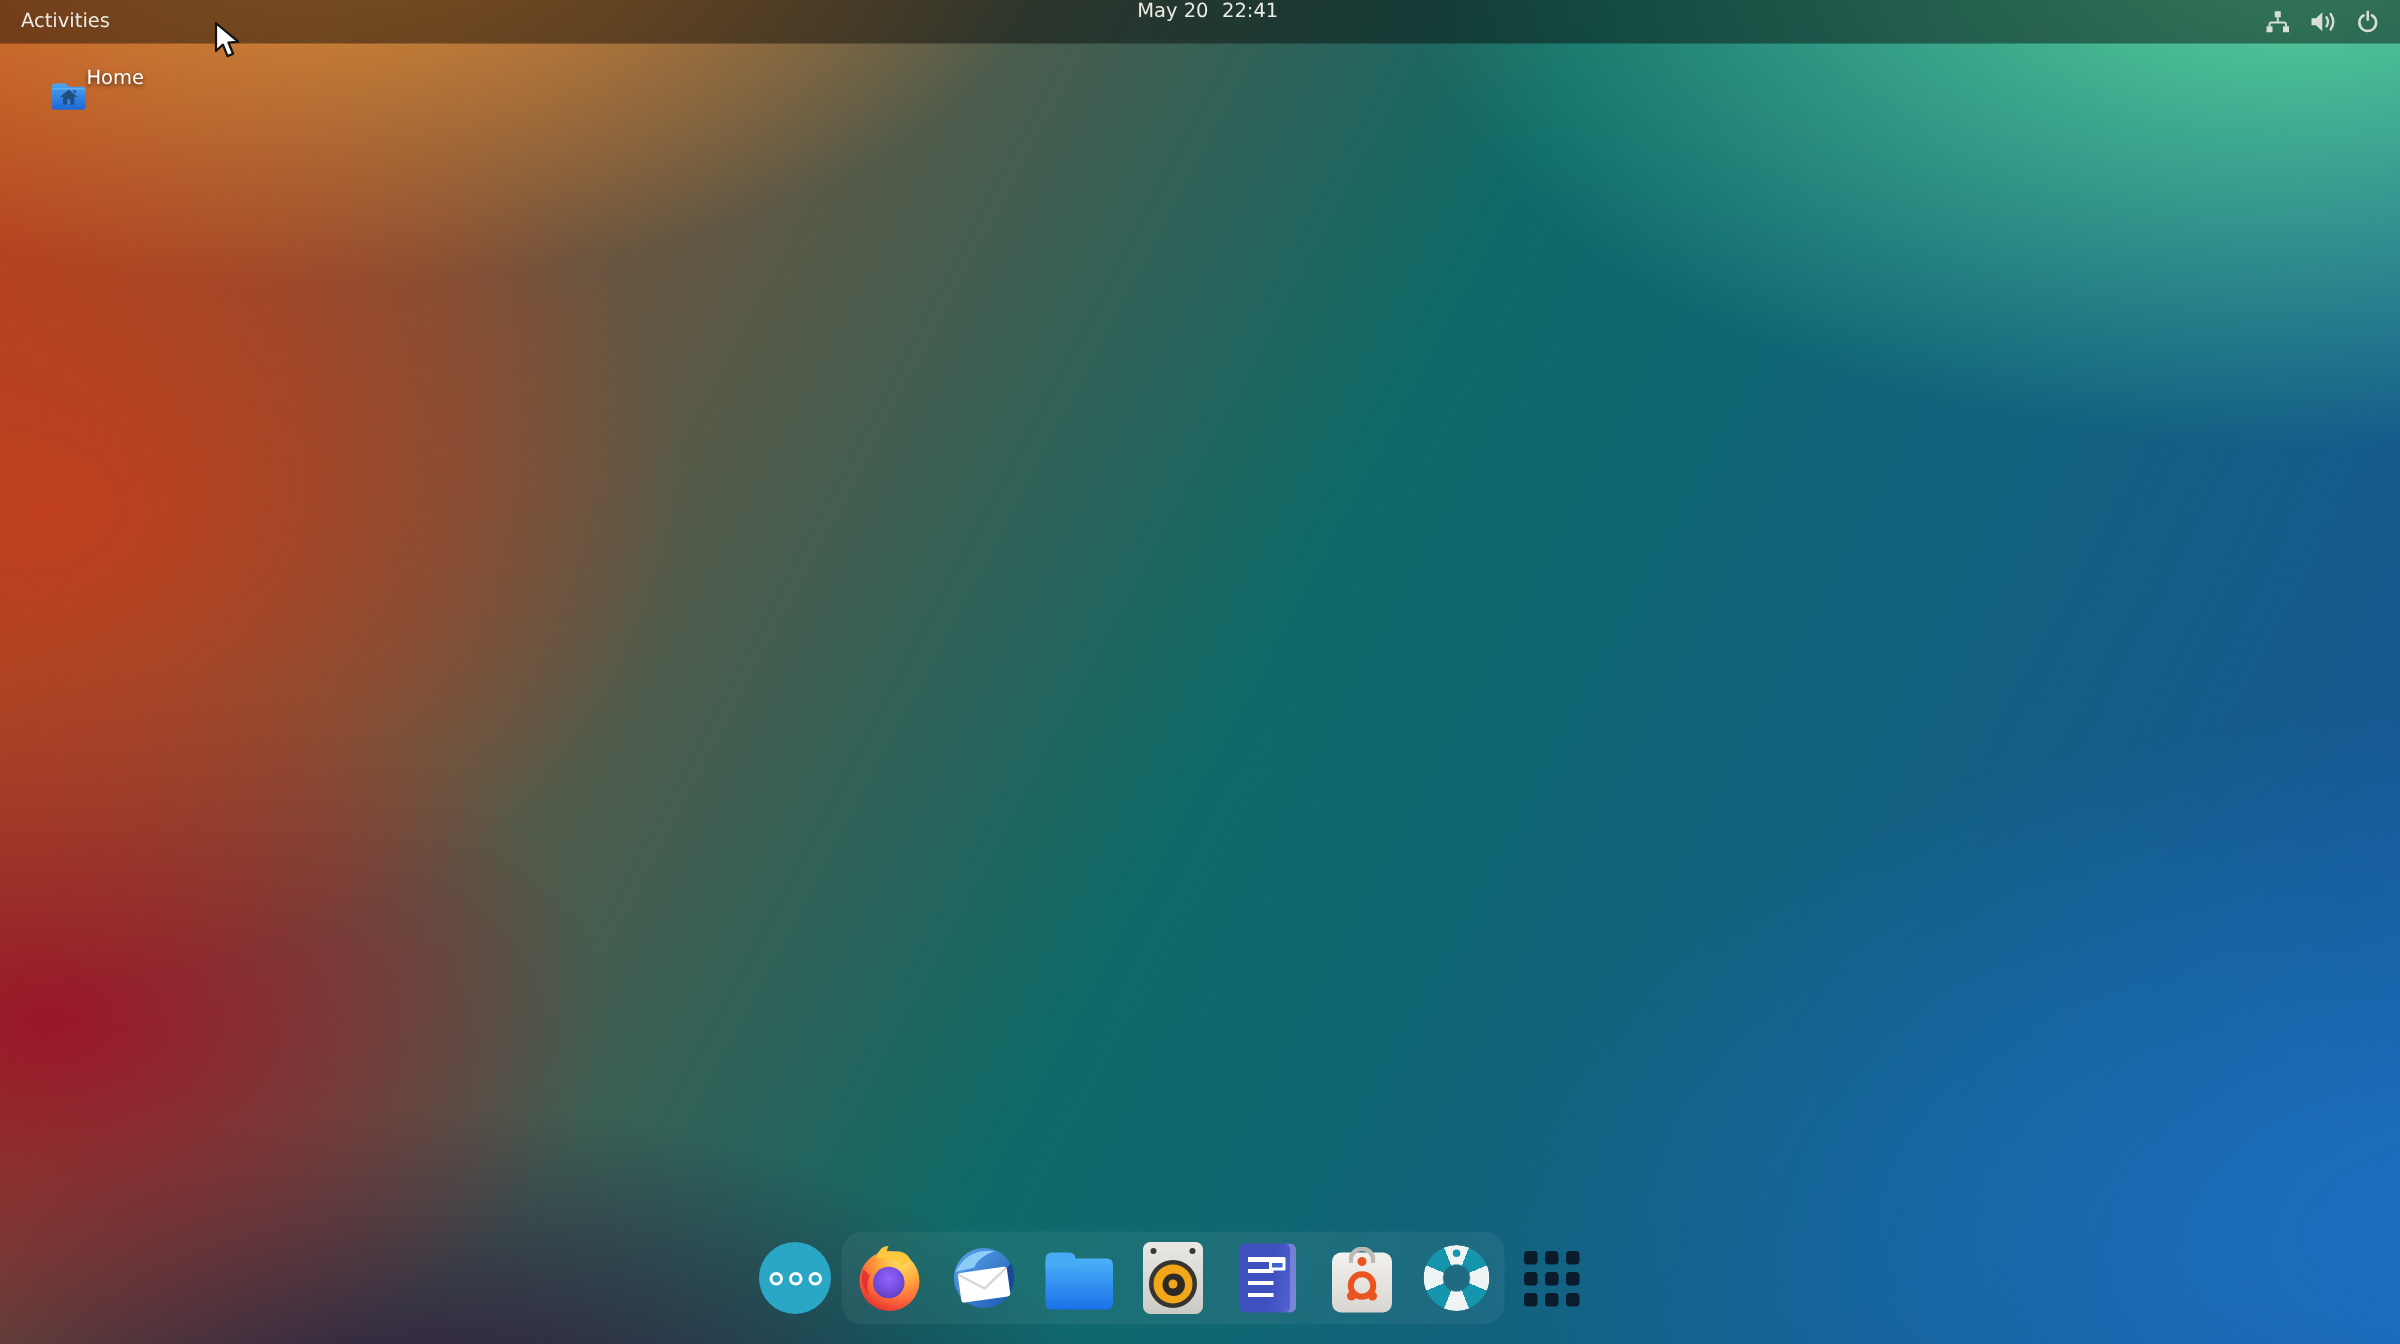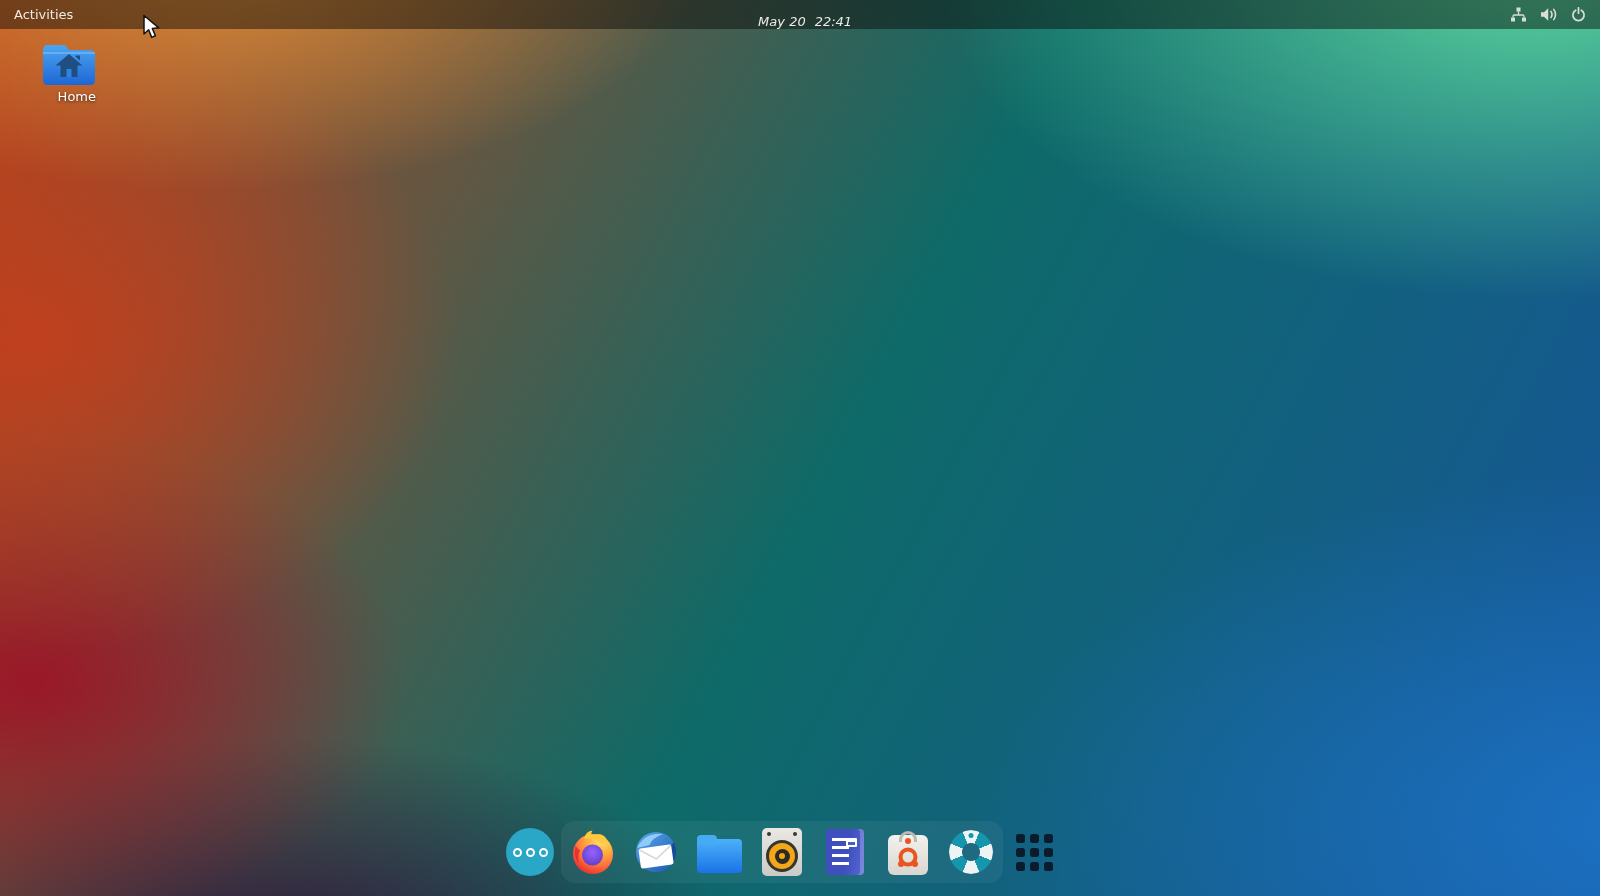--- a/index.html
+++ b/index.html
@@ -27,7 +27,7 @@
   .activities { padding:0 14px; height:100%; display:flex; align-items:center; cursor:default; }
   .clock {
     position:absolute; left:50%; transform:translateX(-2%); top:0; height:100%;
-    display:flex; align-items:flex-end; gap:9px; left:calc(50% - 40px);font-style:italic;
+    display:flex; align-items:flex-start; gap:9px; left:calc(50% - 40px);
   }
   .status { position:absolute; right:0; top:0; height:100%; display:flex; align-items:center; gap:13px; padding-right:14px; }
   .status svg { display:block; opacity:.92; }

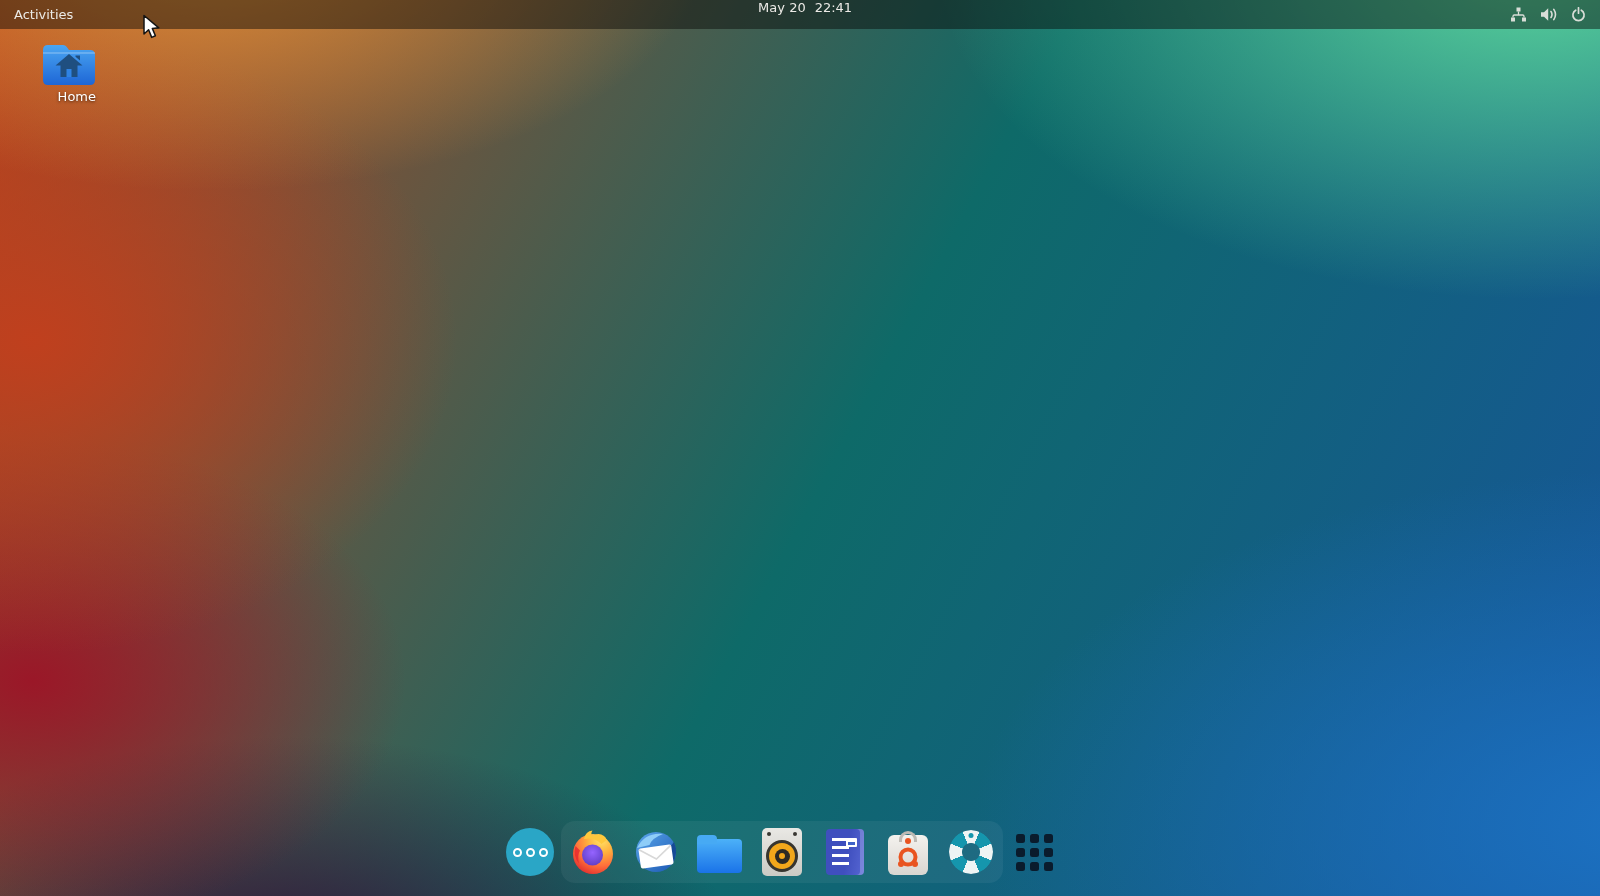--- a/index.html
+++ b/index.html
@@ -33,7 +33,7 @@
   .status svg { display:block; opacity:.92; }
 
   
-  .shortcut { position:absolute; left:34px; top:42px; width:62px; display:flex; flex-direction:column; align-items:flex-end; }
+  .shortcut { position:absolute; left:34px; top:42px; width:62px; display:flex; align-items:flex-start; }
   .shortcut-label { margin-top:3px; color:#fff; font-size:13px; text-shadow:0 1px 3px rgba(0,0,0,.65); }
 
   

